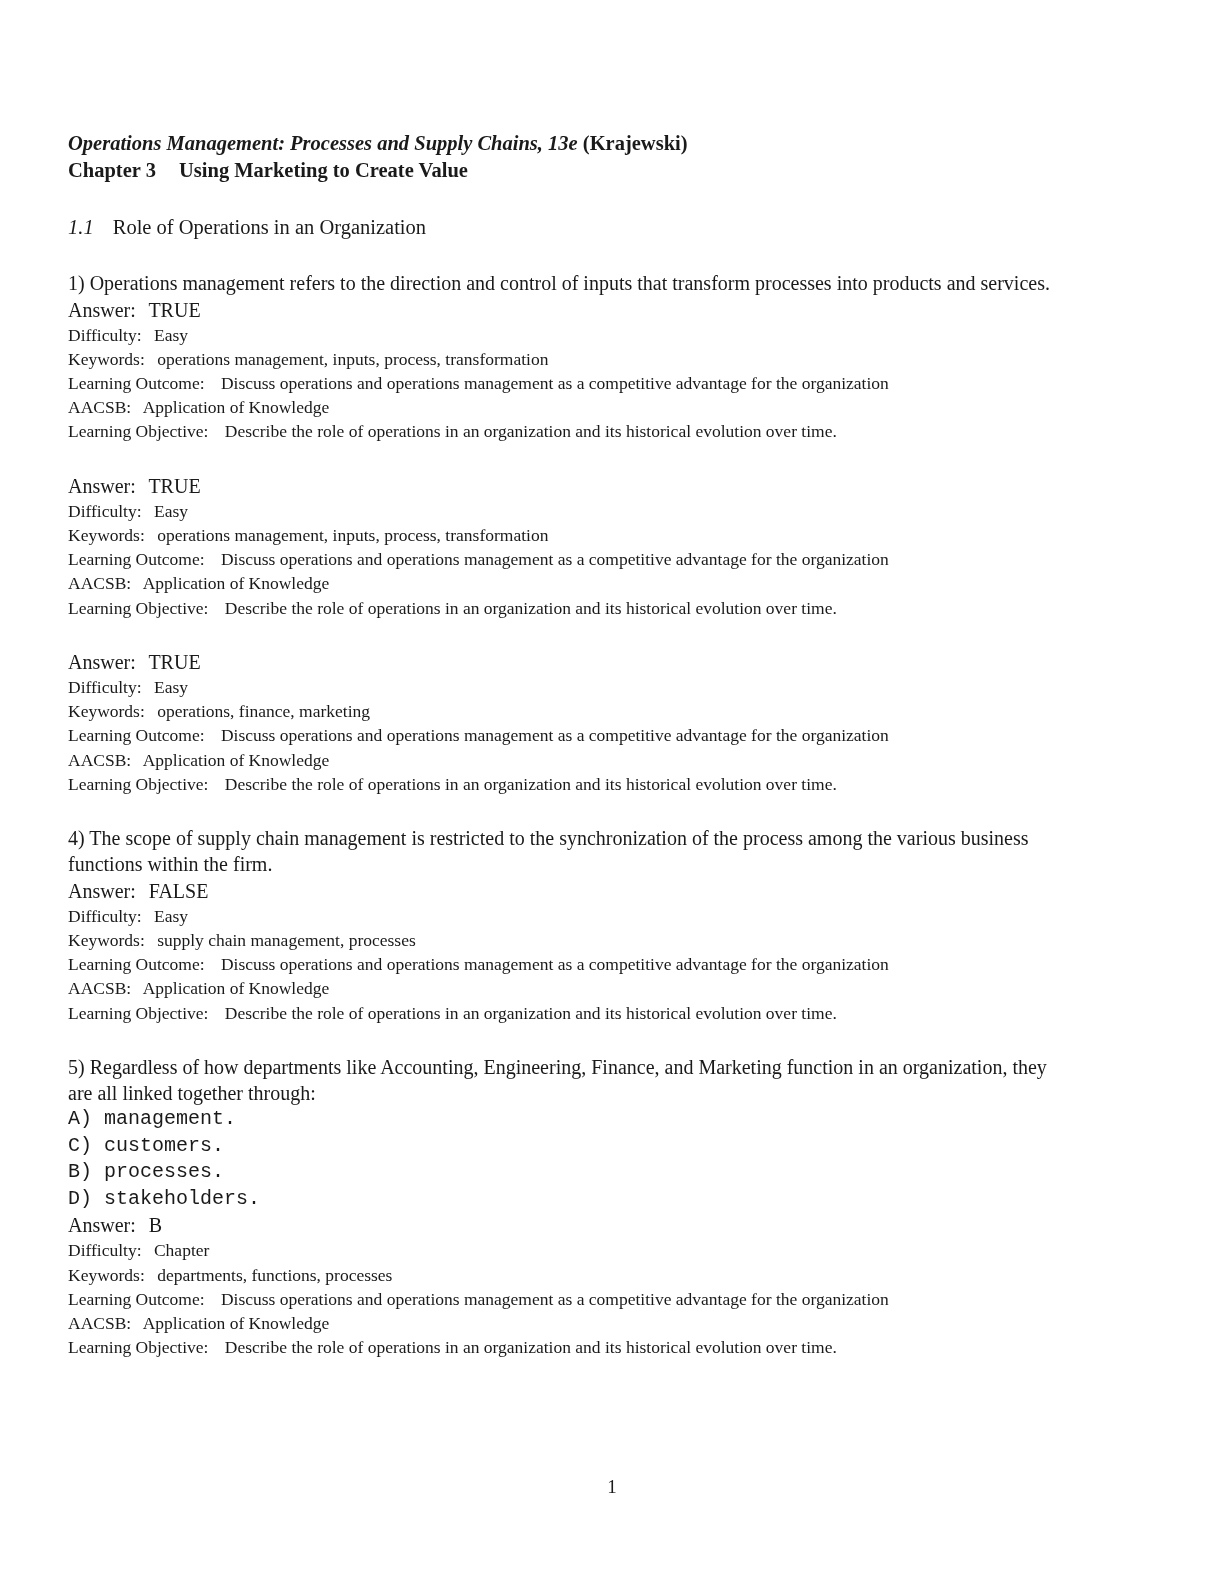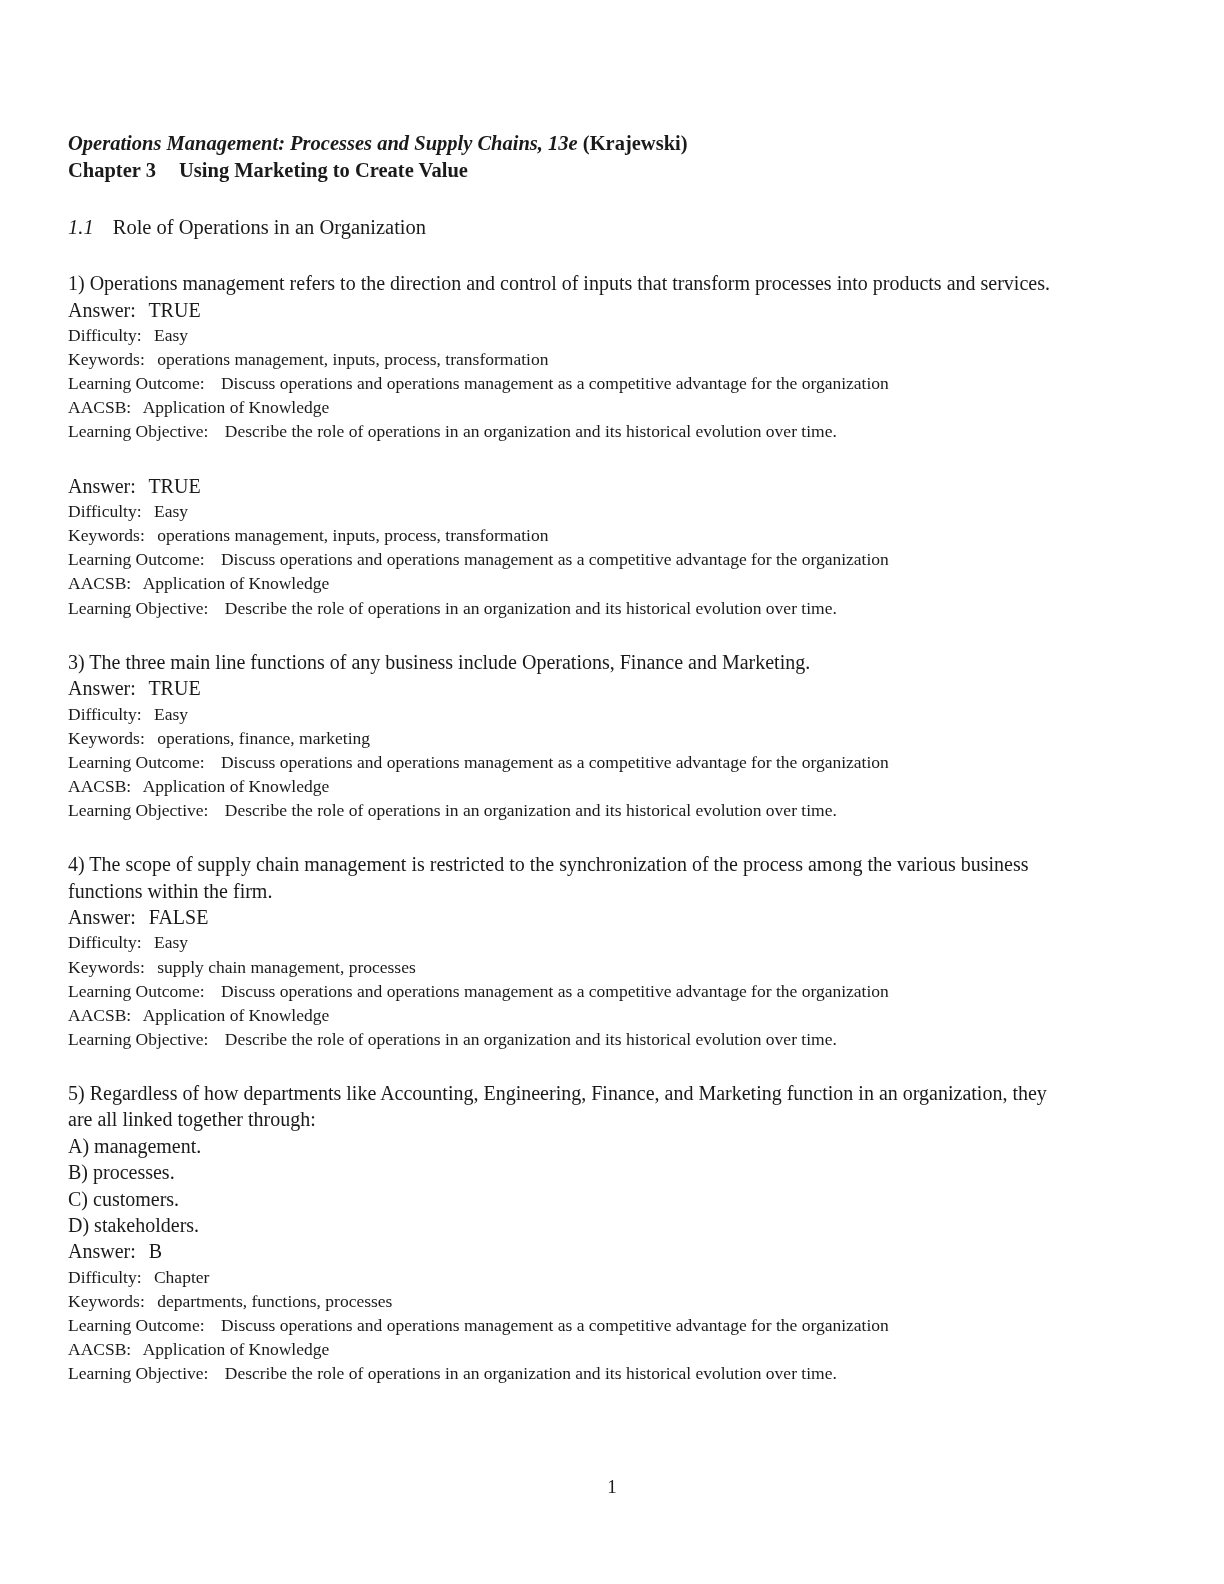--- a/index.html
+++ b/index.html
@@ -159,7 +159,6 @@
   </div>
 
   <div class="qblock">
-    <p class="qstem">3) The three main line functions of any business include Operations, Finance and Marketing.</p>
     <p class="meta big">
       <span class="lbl">Answer:</span>
       <span>TRUE</span>

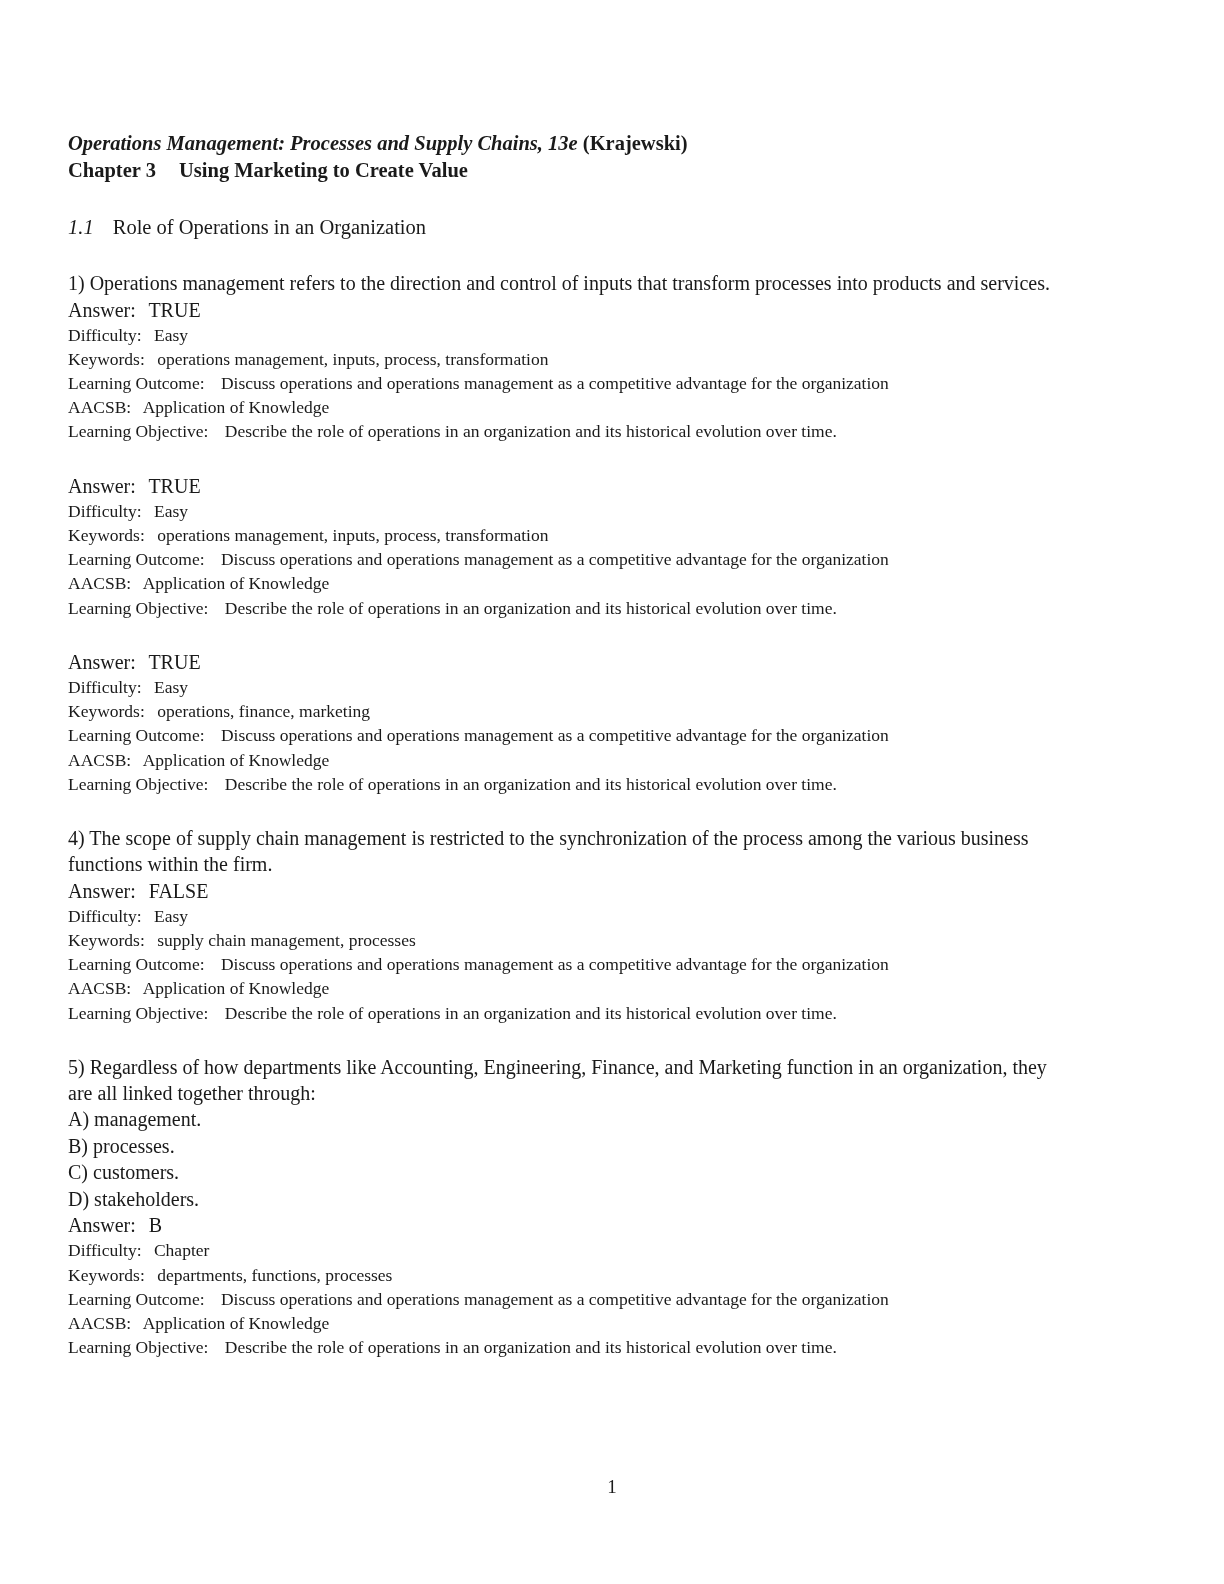--- a/index.html
+++ b/index.html
@@ -58,6 +58,7 @@
     font-size: 20px;
     line-height: 1.32;
     margin: 0;
+    font-family: Liberation Mono, monospace;
   }
   .meta {
     font-size: 17.5px;

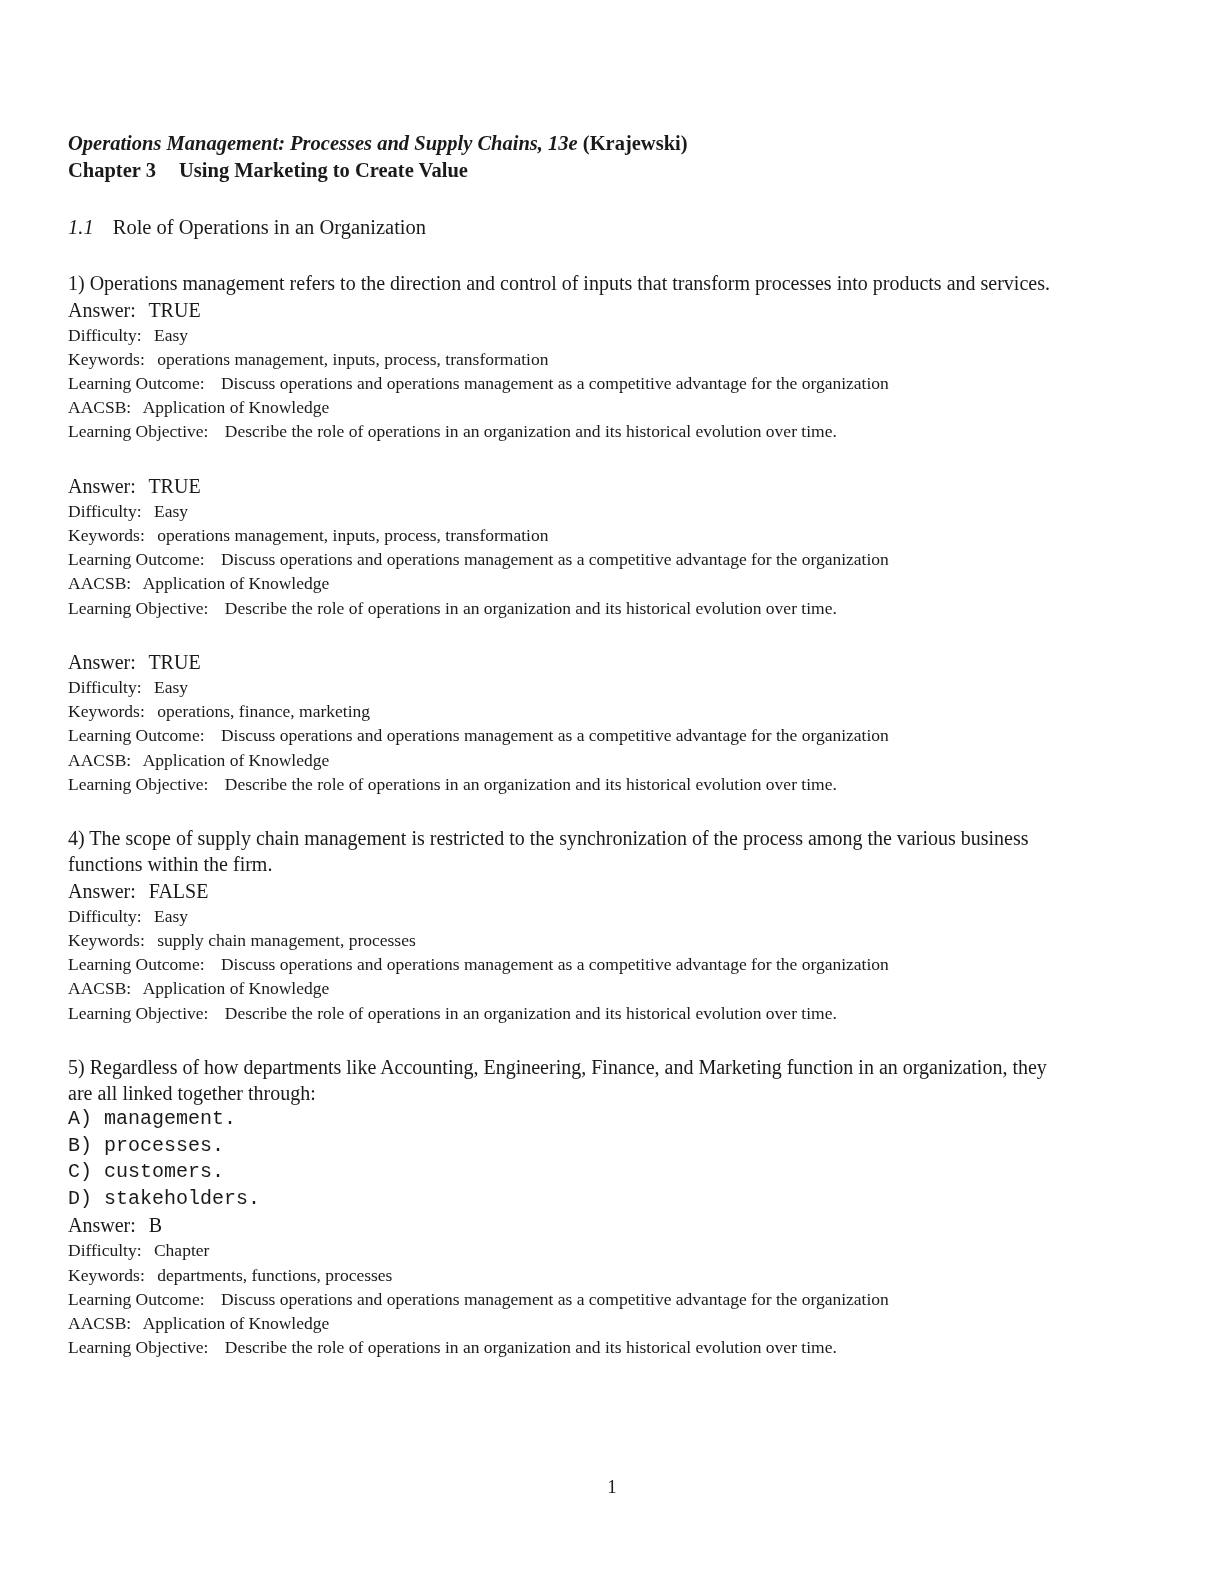--- a/index.html
+++ b/index.html
@@ -217,8 +217,8 @@
   <div class="qblock">
     <p class="qstem">5) Regardless of how departments like Accounting, Engineering, Finance, and Marketing function in an organization, they are all linked together through:</p>
     <p class="choice">A) management.</p>
+    <p class="choice">C) customers.</p>
     <p class="choice">B) processes.</p>
-    <p class="choice">C) customers.</p>
     <p class="choice">D) stakeholders.</p>
     <p class="meta big">
       <span class="lbl">Answer:</span>

